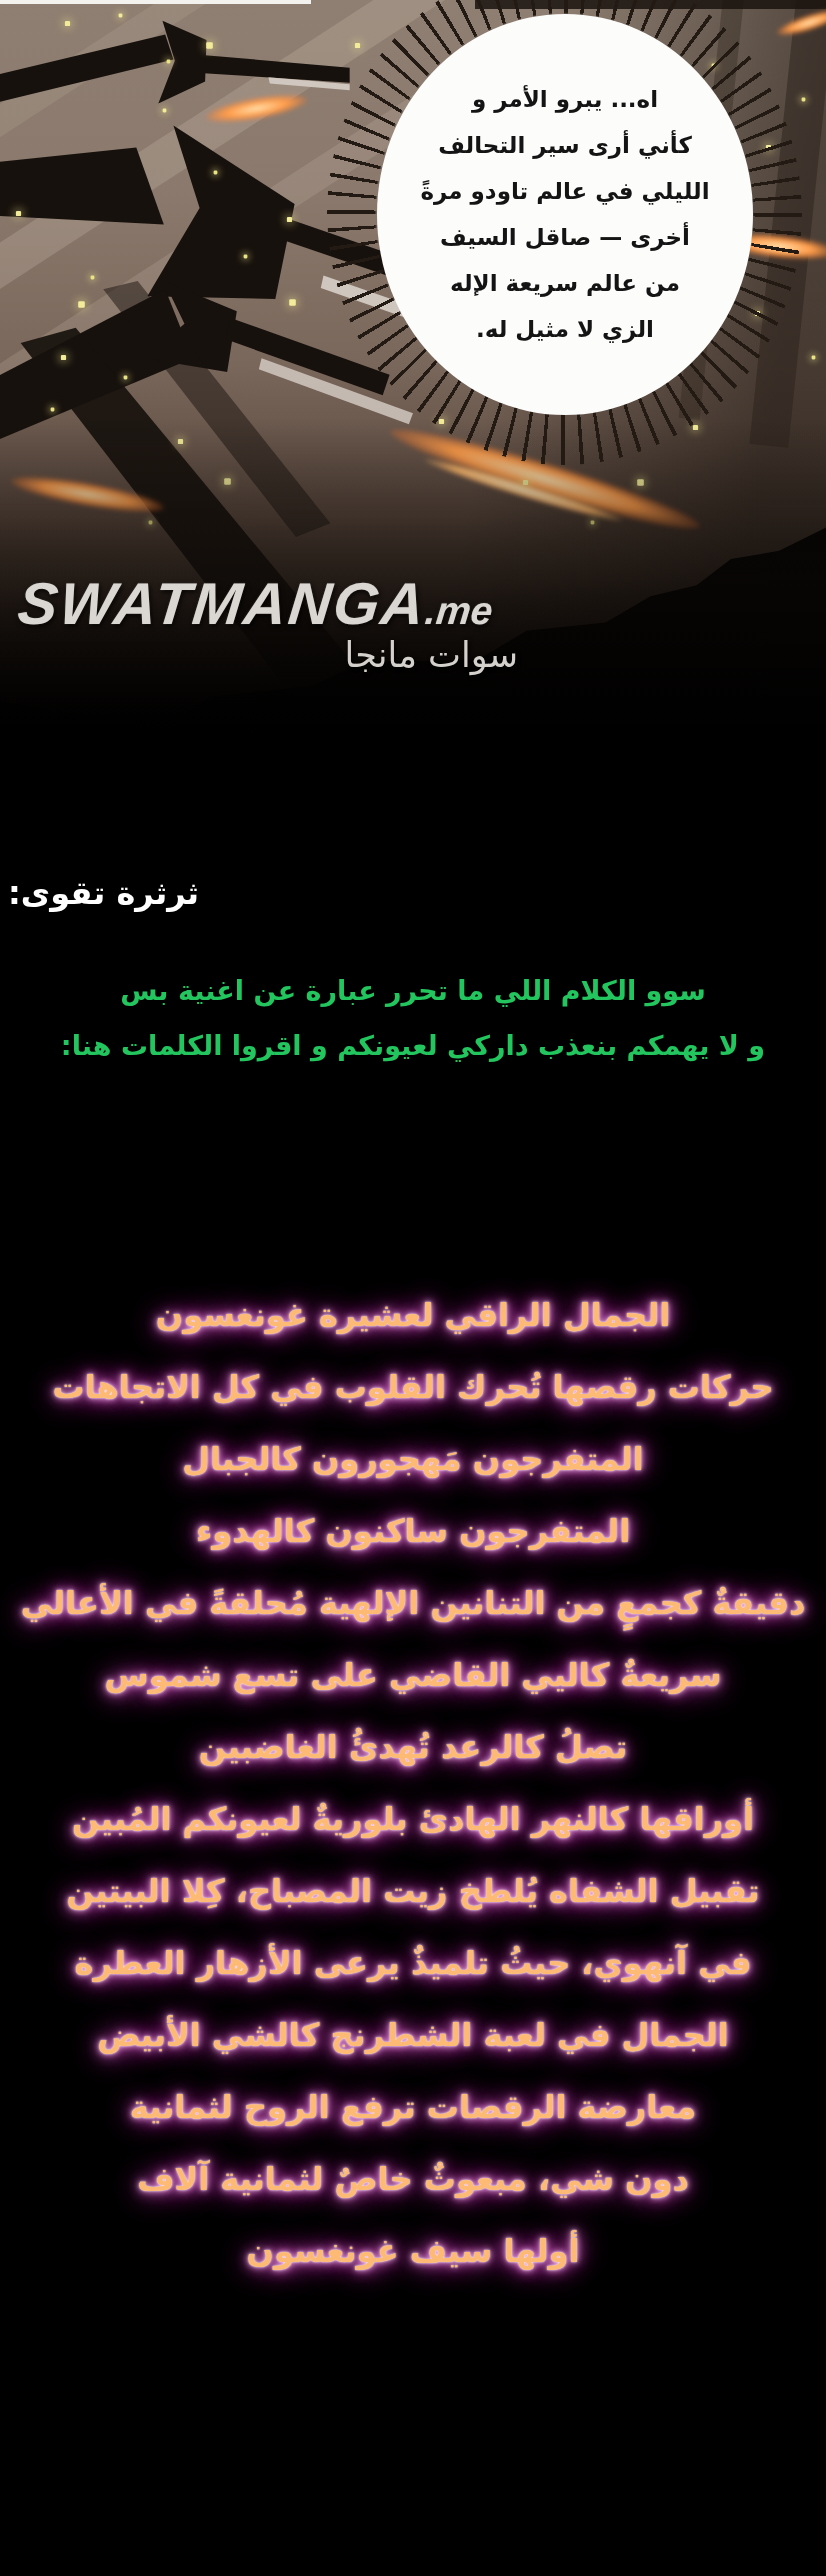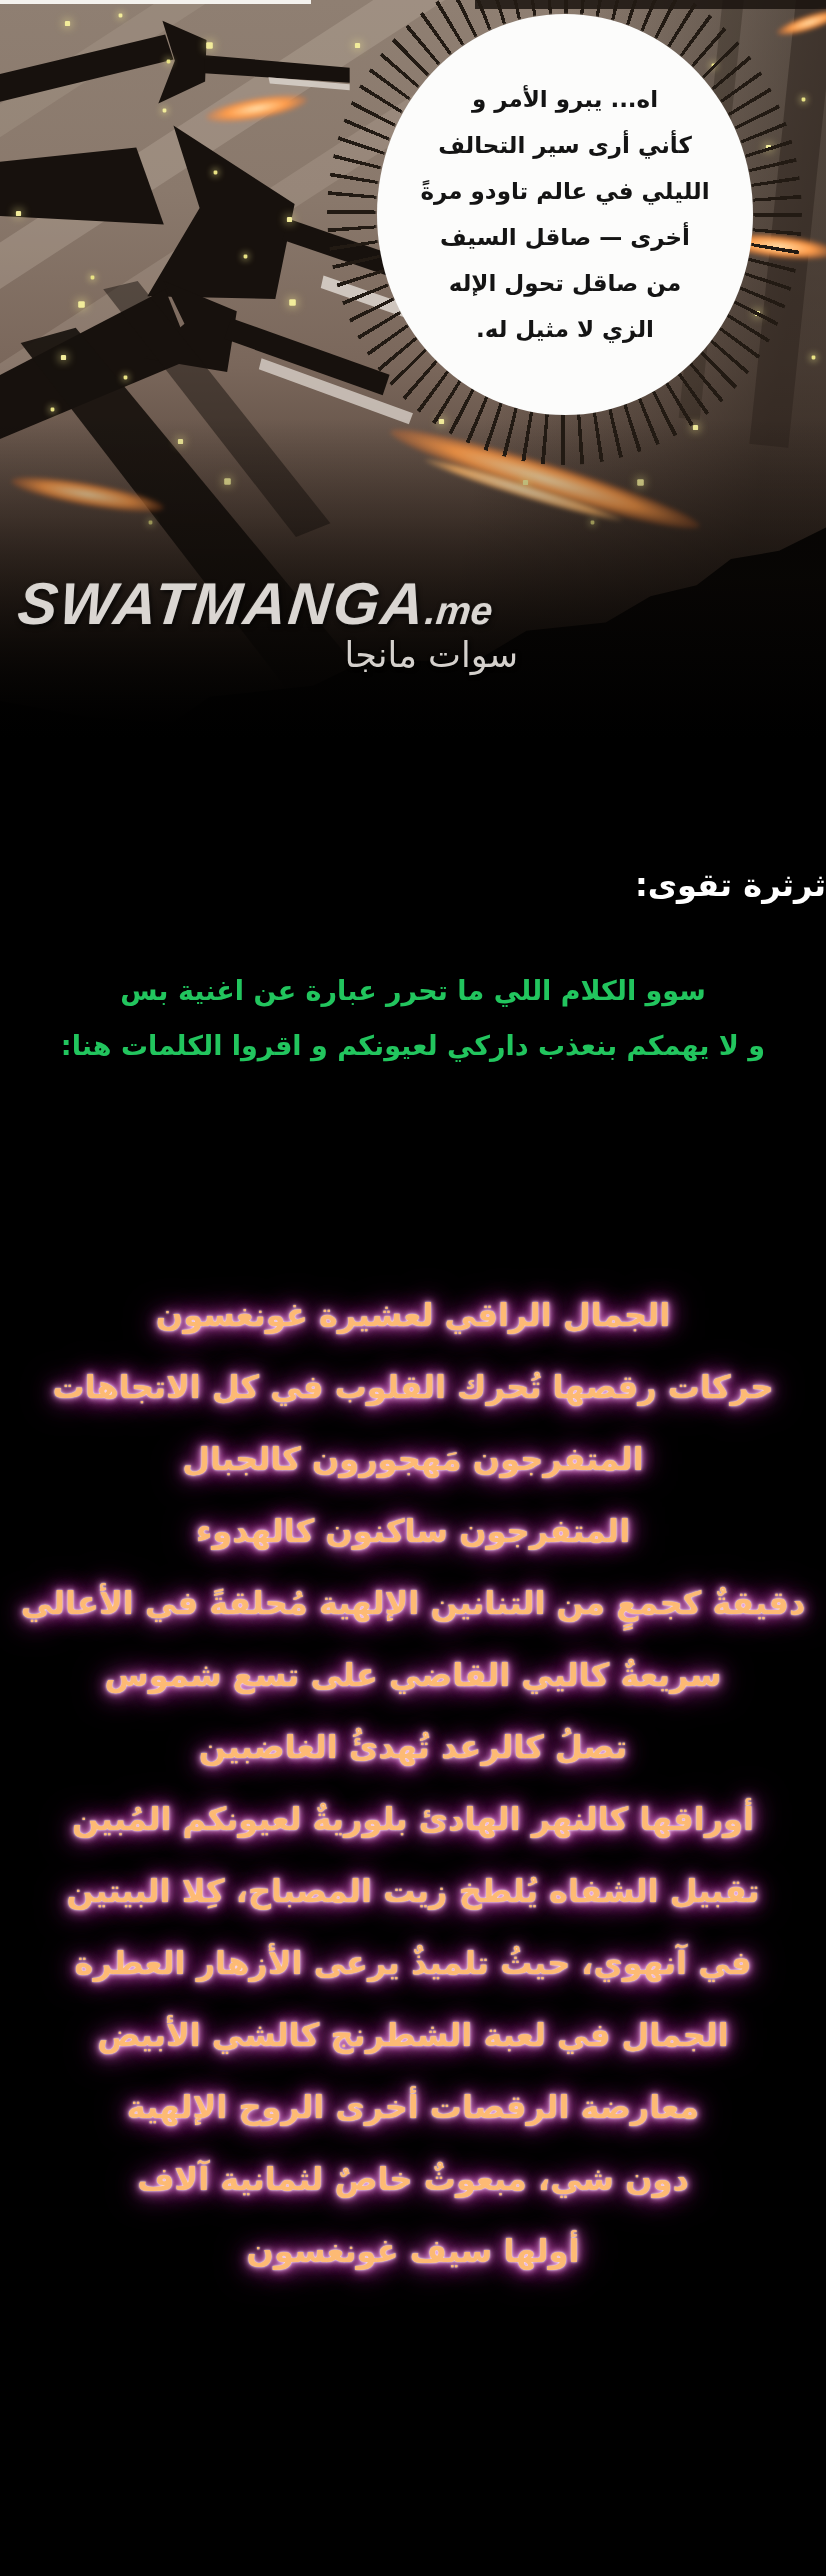--- a/index.html
+++ b/index.html
@@ -153,7 +153,7 @@
           <div class="bubble-line">كأني أرى سير التحالف</div>
           <div class="bubble-line">الليلي في عالم تاودو مرةً</div>
           <div class="bubble-line">أخرى — صاقل السيف</div>
-          <div class="bubble-line">من صاقل تحول الإله</div>
+          <div class="bubble-line">من عالم سريعة الإله</div>
           <div class="bubble-line">الزي لا مثيل له.</div>
         </div>
     </div>

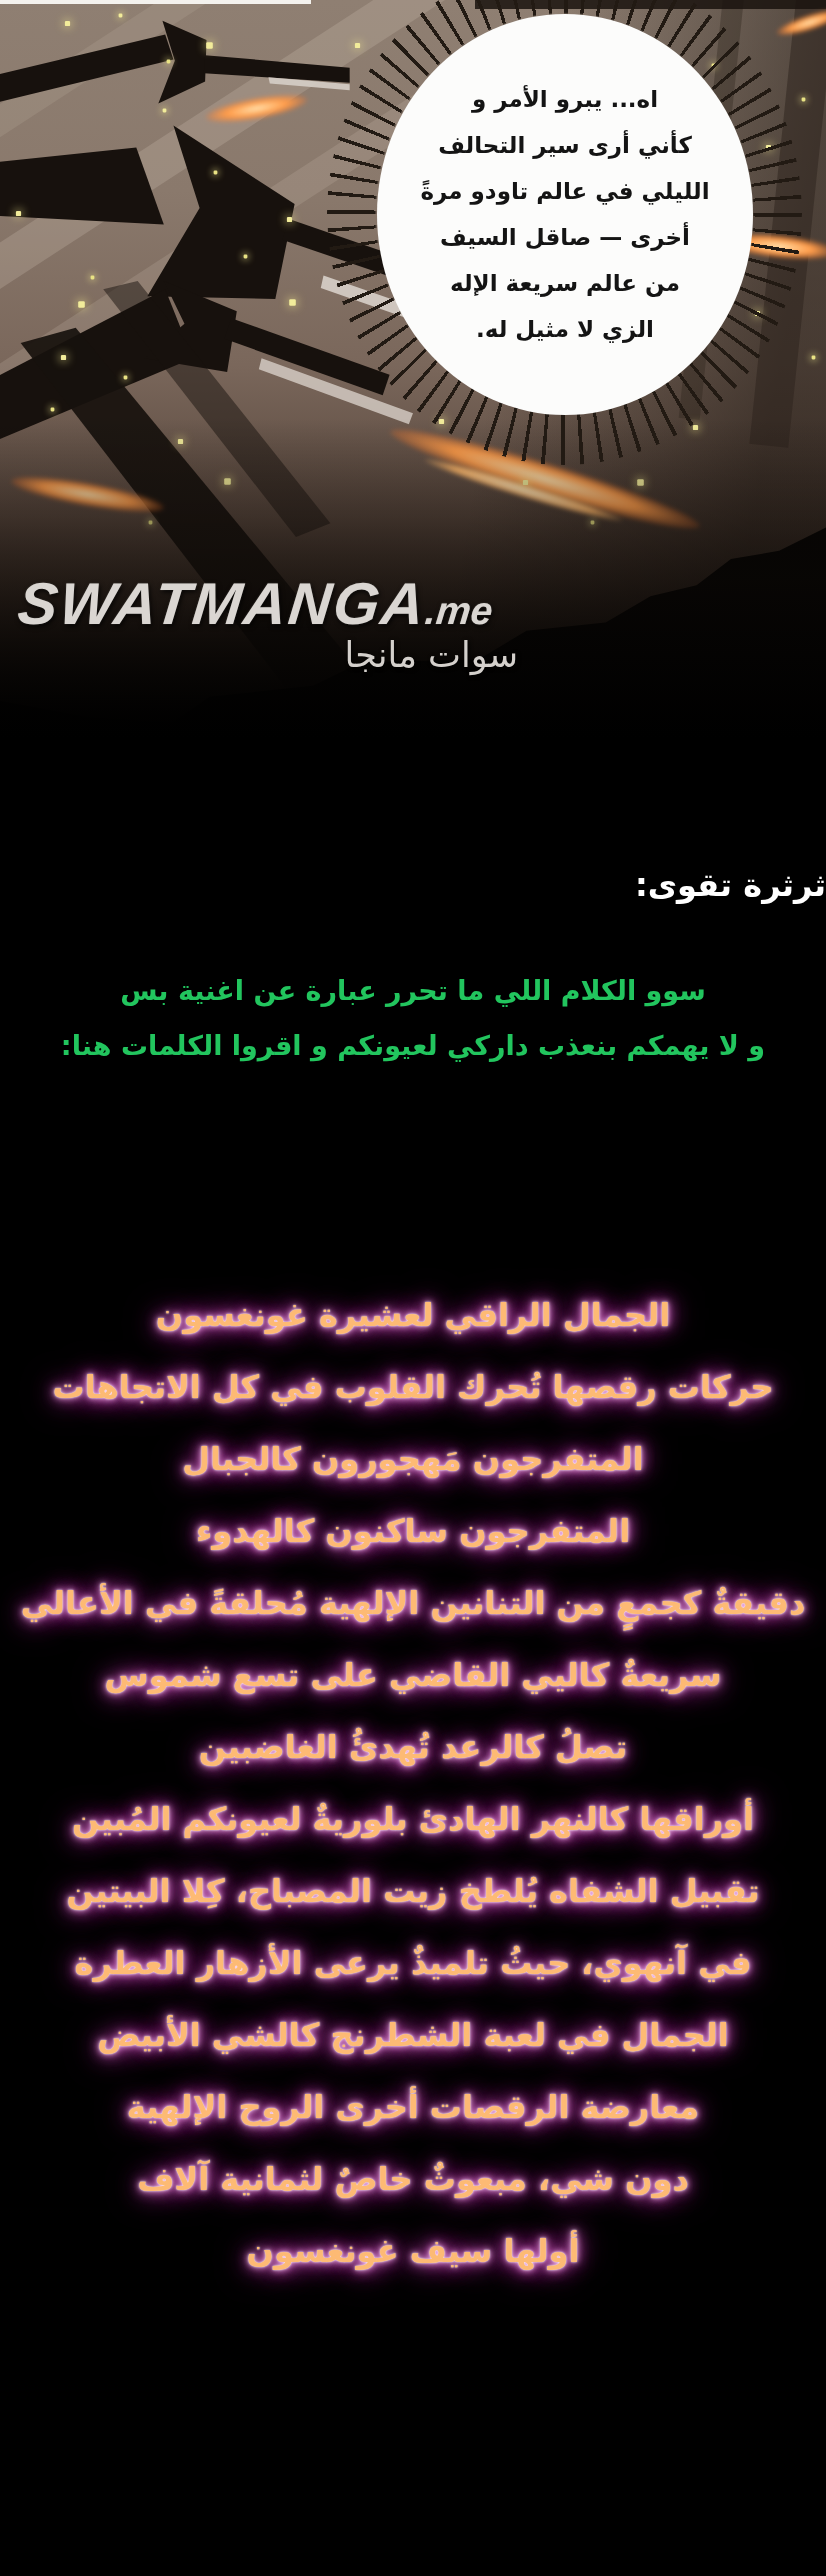--- a/index.html
+++ b/index.html
@@ -87,7 +87,7 @@
     padding-right:2.8px;text-shadow:1.4px 1.4px 4.1px rgba(0,0,0,.85);}
 
   
-  .note-heading{position:absolute;top:866px;left:0;right:0;margin:0;text-align:right;
+  .note-heading{position:absolute;top:866px;left:0;right:0;margin:8px;text-align:left;
     font-size:32px;font-weight:bold;color:#fff;}
   .note-lines{position:absolute;top:963px;left:0;right:0;text-align:center;
     font-size:27px;font-weight:bold;color:#22c55e;line-height:55px;}

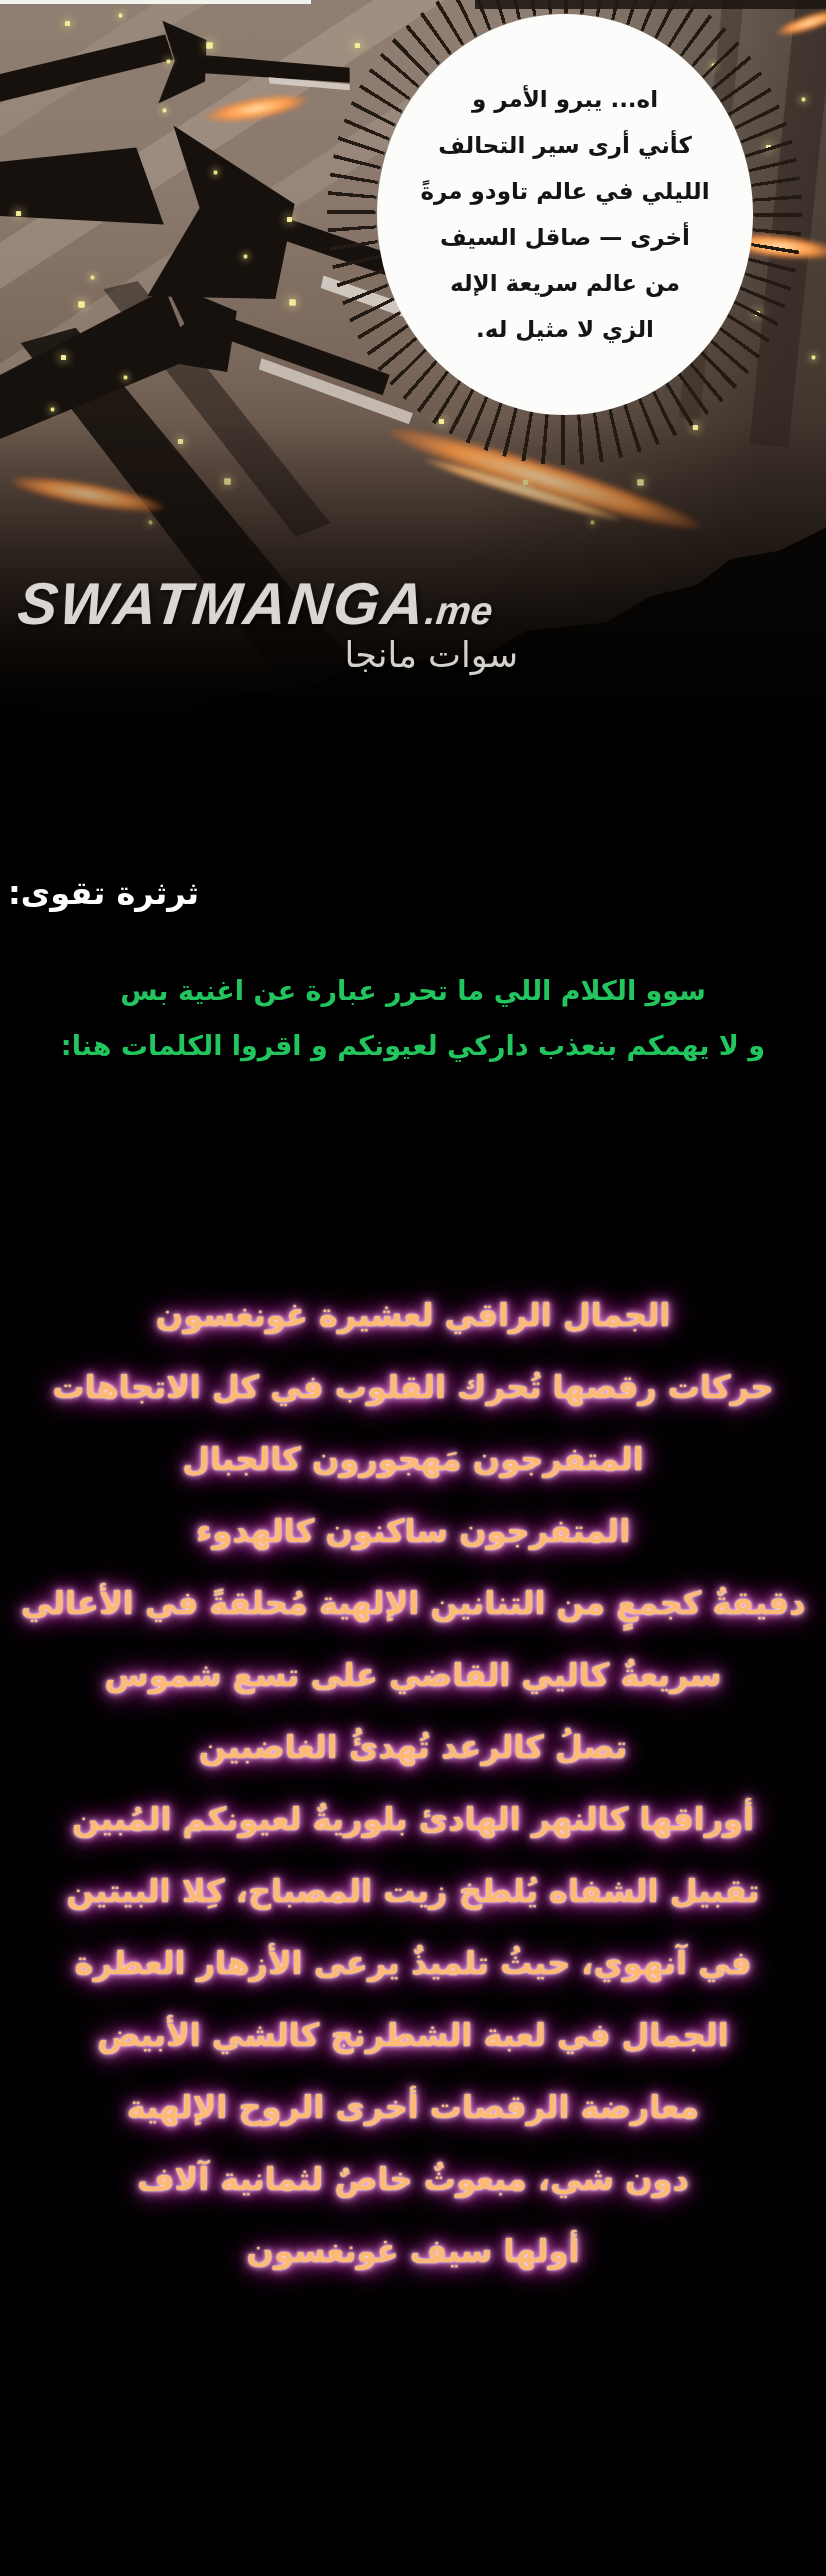--- a/index.html
+++ b/index.html
@@ -183,7 +183,7 @@
       <div class="poem-line">تقبيل الشفاه يُلطخ زيت المصباح، كِلا البيتين</div>
       <div class="poem-line">في آنهوي، حيثُ تلميذٌ يرعى الأزهار العطرة</div>
       <div class="poem-line">الجمال في لعبة الشطرنج كالشي الأبيض</div>
-      <div class="poem-line">معارضة الرقصات أخرى الروح الإلهية</div>
+      <div class="poem-line">معارضة الرقصات ترفع الروح لثمانية</div>
       <div class="poem-line">دون شي، مبعوثٌ خاصٌ لثمانية آلاف</div>
       <div class="poem-line">أولها سيف غونغسون</div>
     </div>

